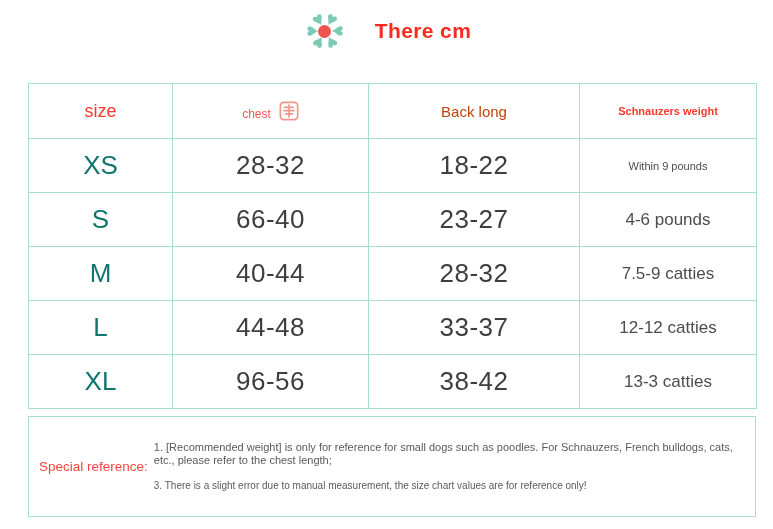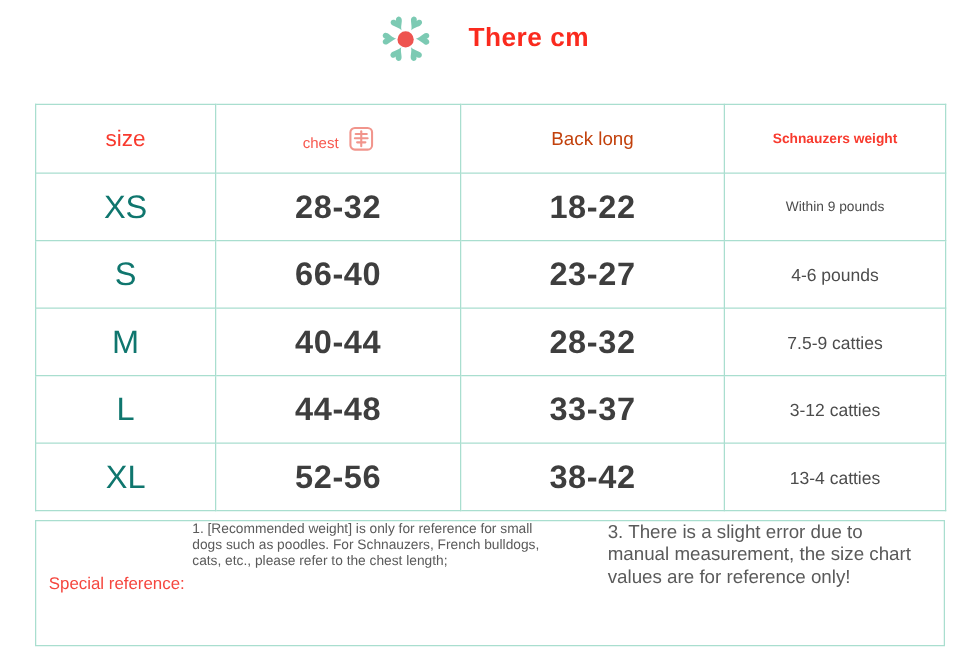--- a/index.html
+++ b/index.html
@@ -83,7 +83,7 @@
   .stamp-icon { display: inline-flex; opacity: 0.85; }
 
   .td-size   { font-size: 26px; color: #0f766e; }
-  .td-num    { font-size: 26px; color: #3e3e3e; letter-spacing: 0.5px; font-weight: bold; }
+  .td-num    { font-size: 26px; color: #3e3e3e; letter-spacing: 0.5px; }
   .td-weight { font-size: 14px; color: #4c4c4c; }
   .td-weight.small { font-size: 11px; }
 

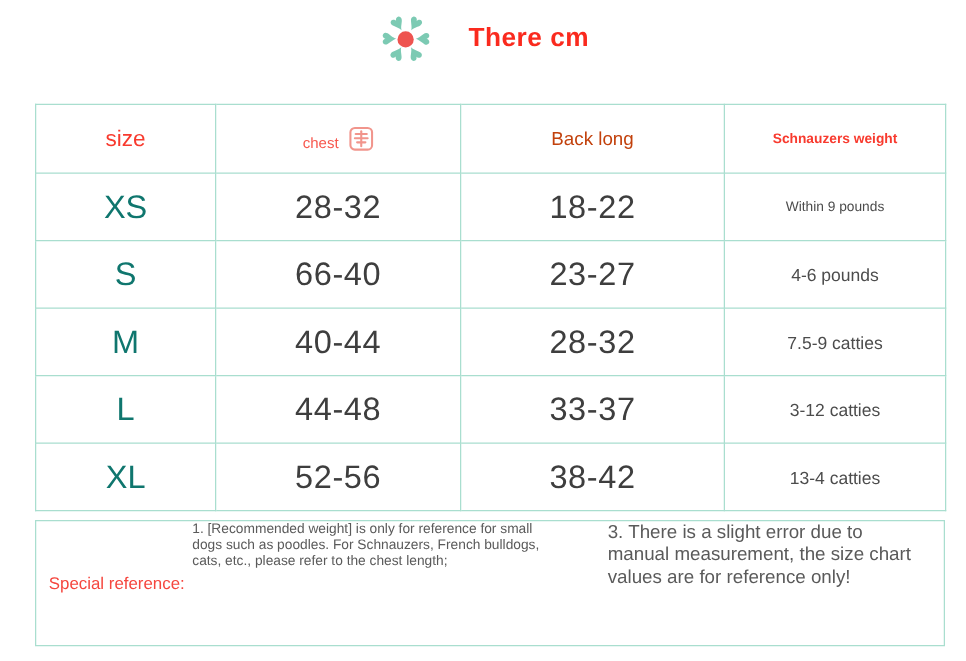--- a/index.html
+++ b/index.html
@@ -84,7 +84,7 @@
 
   .td-size   { font-size: 26px; color: #0f766e; }
   .td-num    { font-size: 26px; color: #3e3e3e; letter-spacing: 0.5px; }
-  .td-weight { font-size: 14px; color: #4c4c4c; }
+  .td-weight { font-size: 17px; color: #4c4c4c; }
   .td-weight.small { font-size: 11px; }
 
   

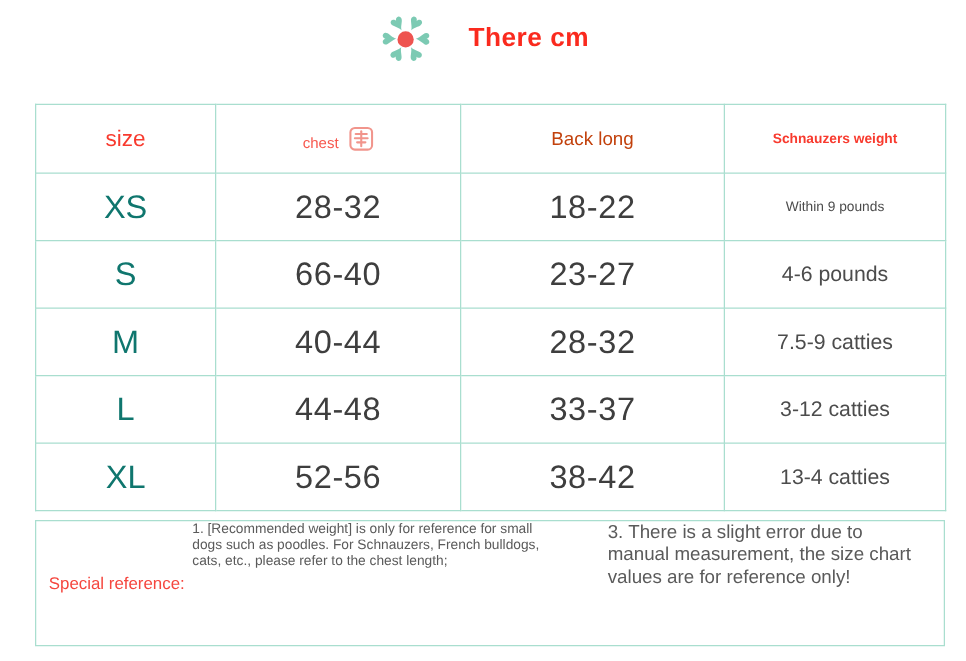--- a/index.html
+++ b/index.html
@@ -188,7 +188,7 @@
         <td class="td-size">L</td>
         <td class="td-num">44-48</td>
         <td class="td-num">33-37</td>
-        <td class="td-weight">3-12 catties</td>
+        <td class="td-weight">12-12 catties</td>
       </tr>
       <tr>
         <td class="td-size">XL</td>

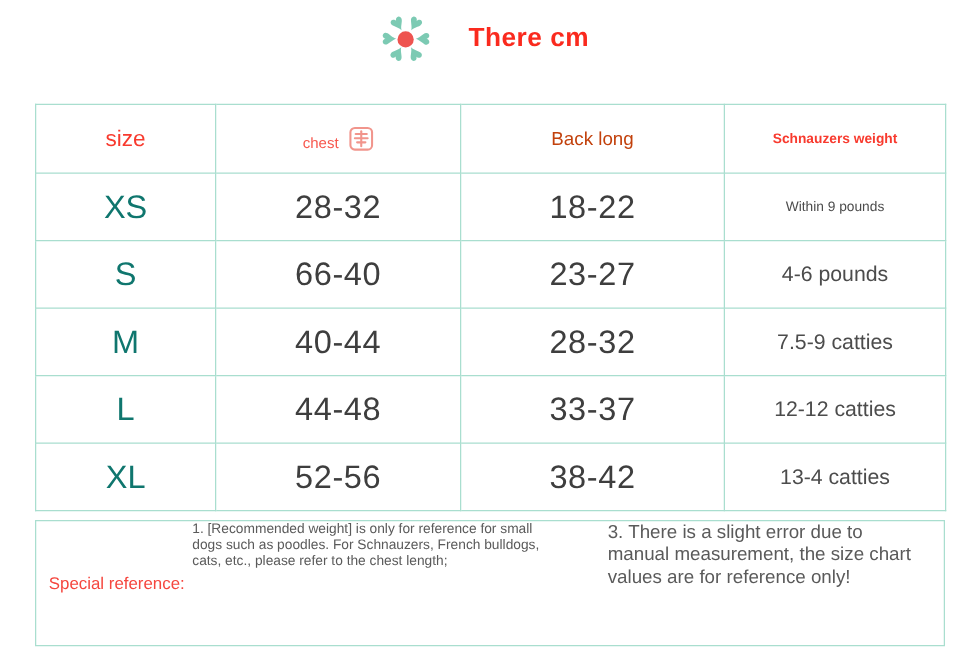--- a/index.html
+++ b/index.html
@@ -192,7 +192,7 @@
       </tr>
       <tr>
         <td class="td-size">XL</td>
-        <td class="td-num">52-56</td>
+        <td class="td-num">96-56</td>
         <td class="td-num">38-42</td>
         <td class="td-weight">13-4 catties</td>
       </tr>

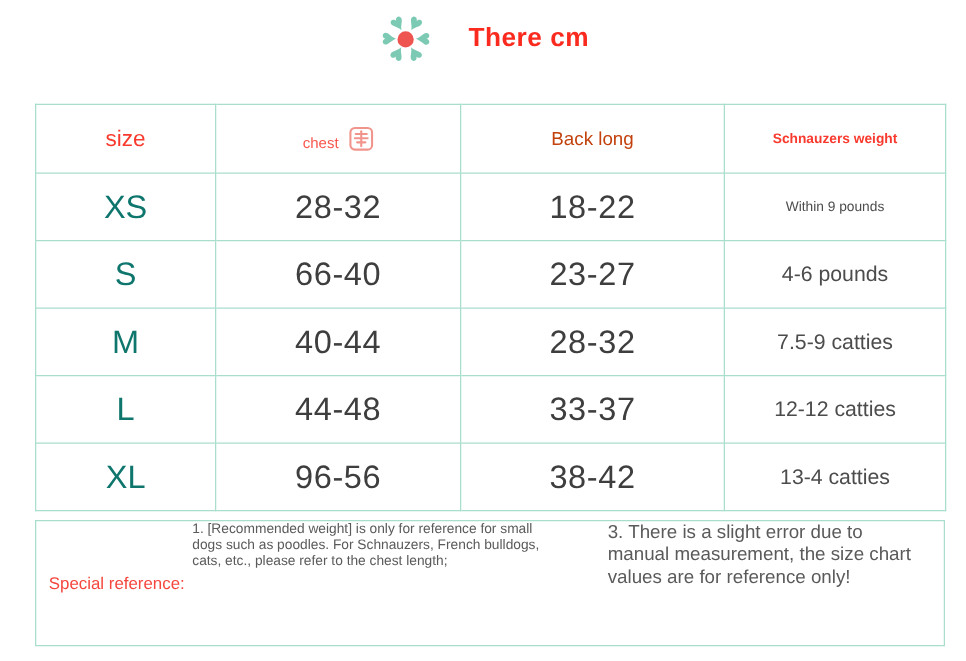--- a/index.html
+++ b/index.html
@@ -194,7 +194,7 @@
         <td class="td-size">XL</td>
         <td class="td-num">96-56</td>
         <td class="td-num">38-42</td>
-        <td class="td-weight">13-4 catties</td>
+        <td class="td-weight">13-3 catties</td>
       </tr>
     </tbody>
   </table>

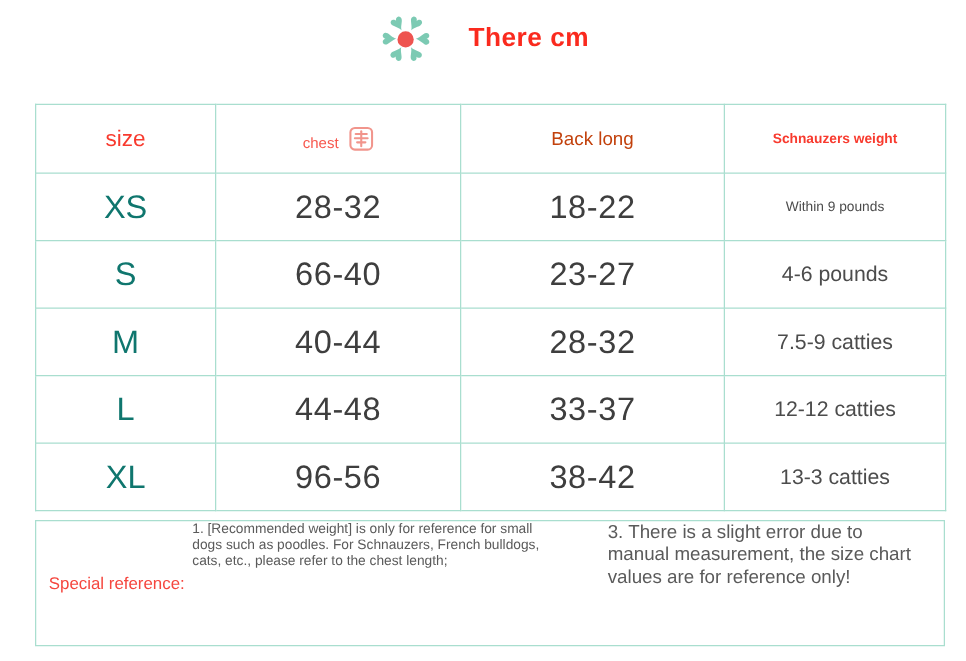--- a/index.html
+++ b/index.html
@@ -109,6 +109,7 @@
   .notes-list {
     flex: 1;
     display: flex;
+    flex-direction: column;
     justify-content: center;
     gap: 13px;
     padding-left: 6px;

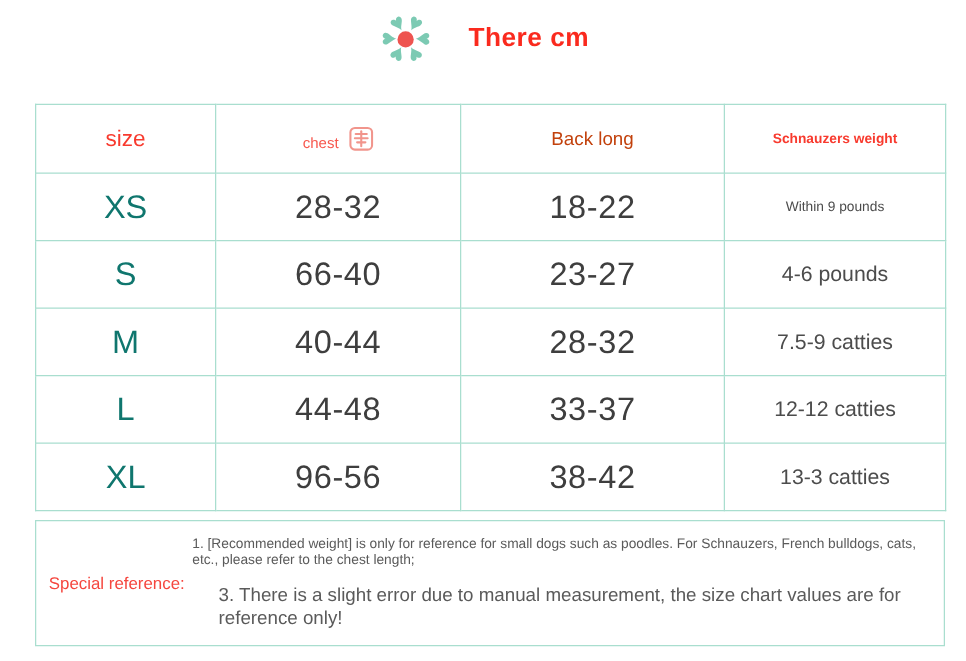--- a/index.html
+++ b/index.html
@@ -118,7 +118,7 @@
   }
   .note-line { line-height: 1.2; }
   .note-0, .note-1 { font-size: 11px; }
-  .note-2 { font-size: 15px; margin-left: 21px; }
+  .note-2 { font-size: 10px; }
 </style>
 </head>
 <body>

